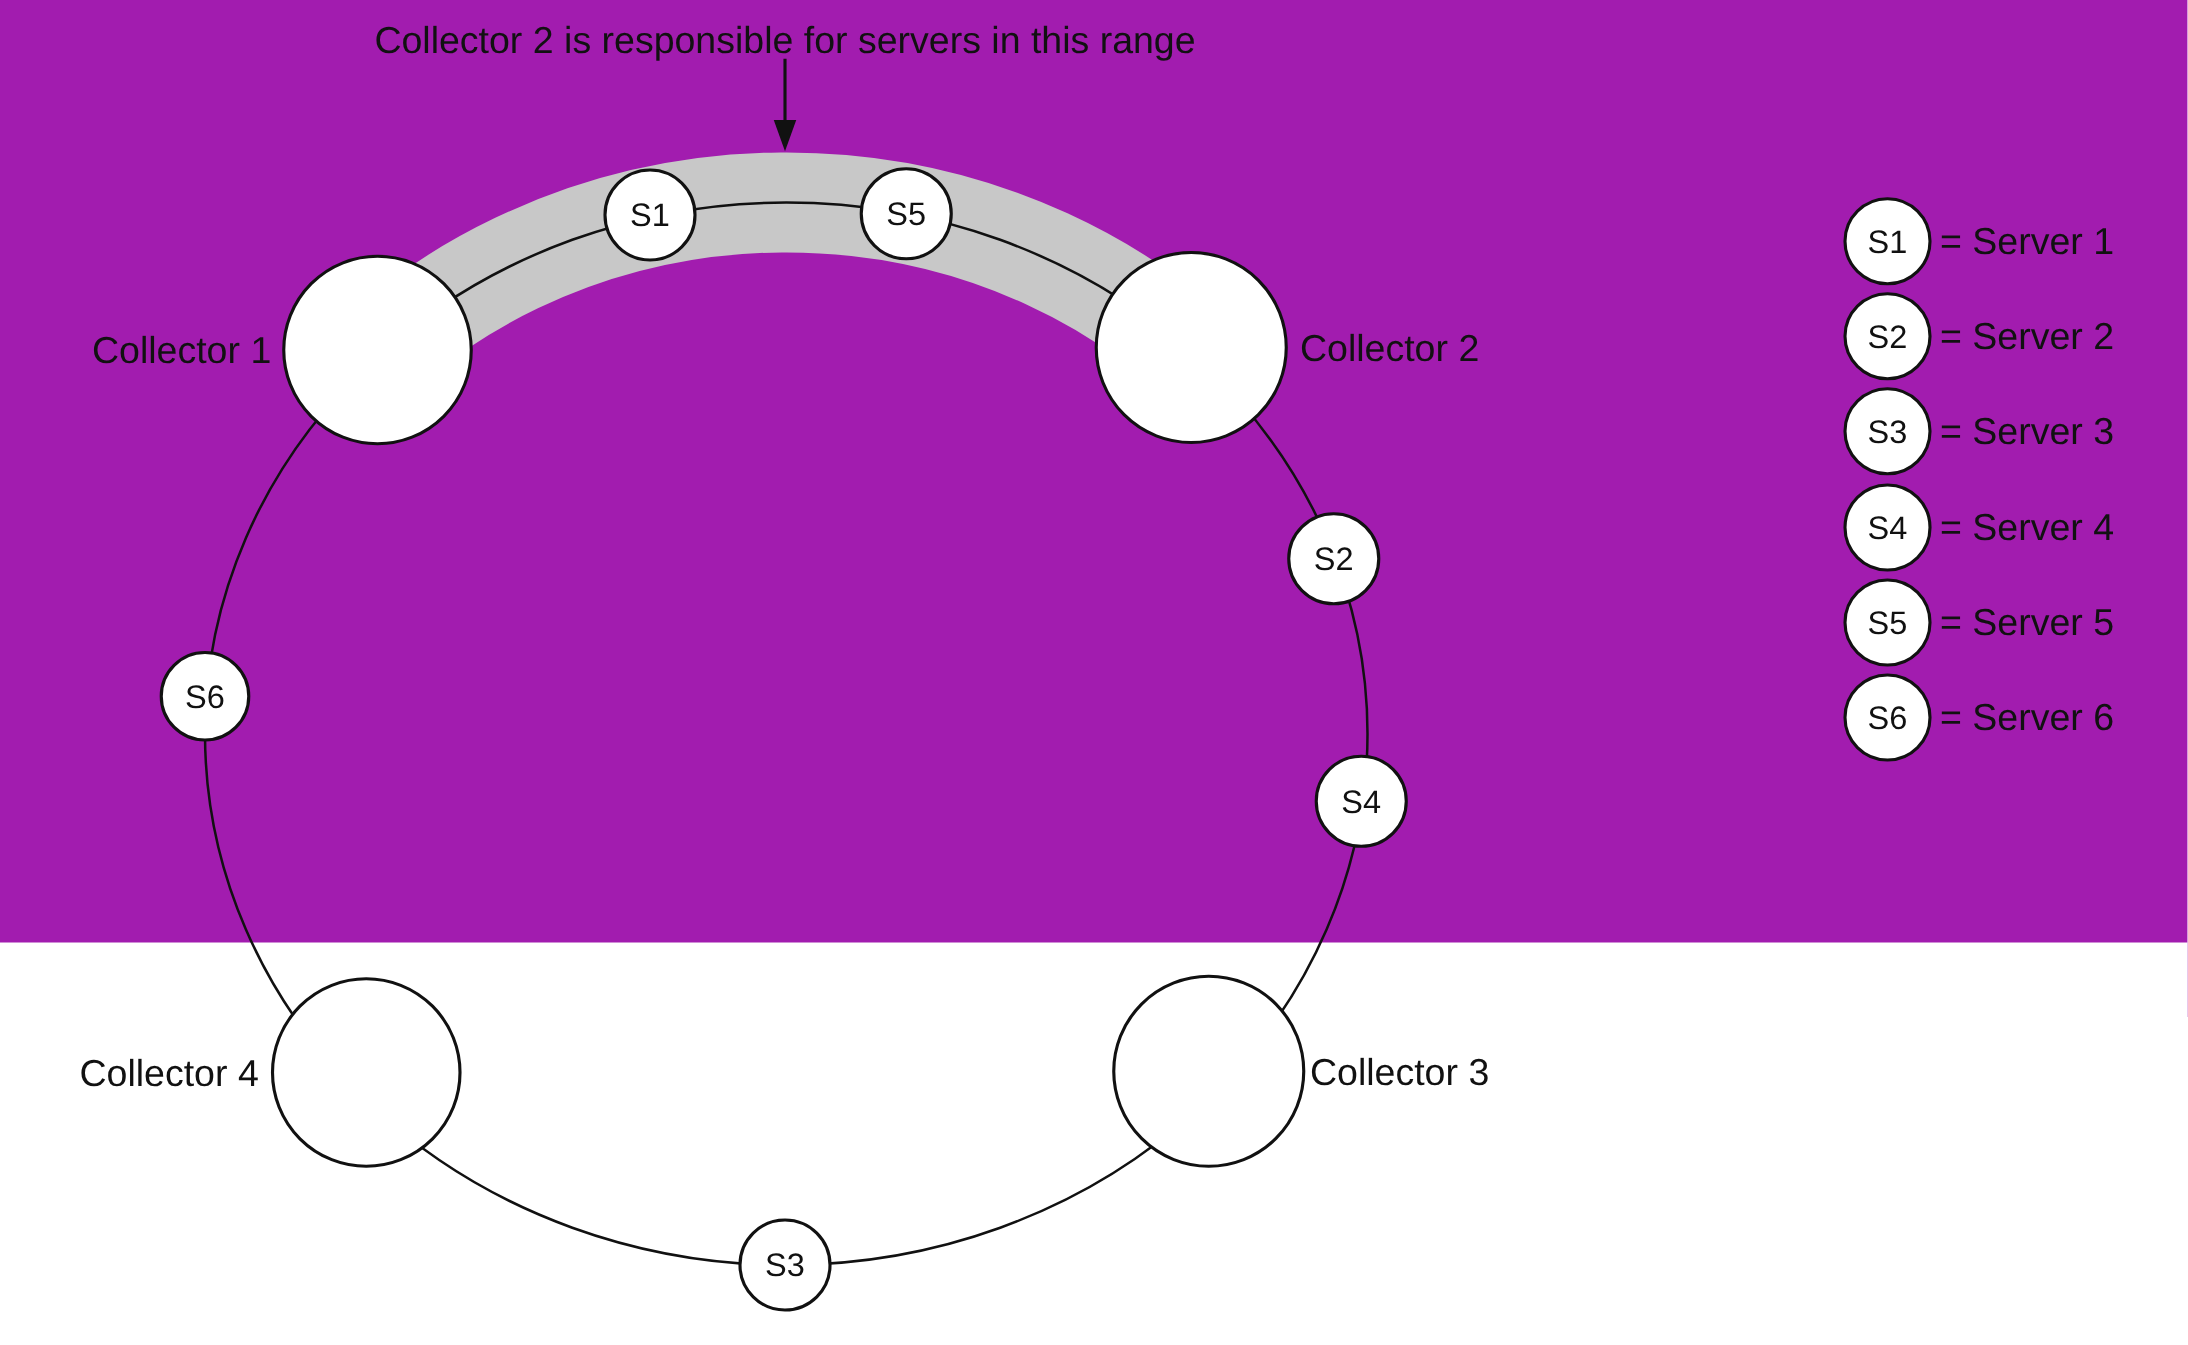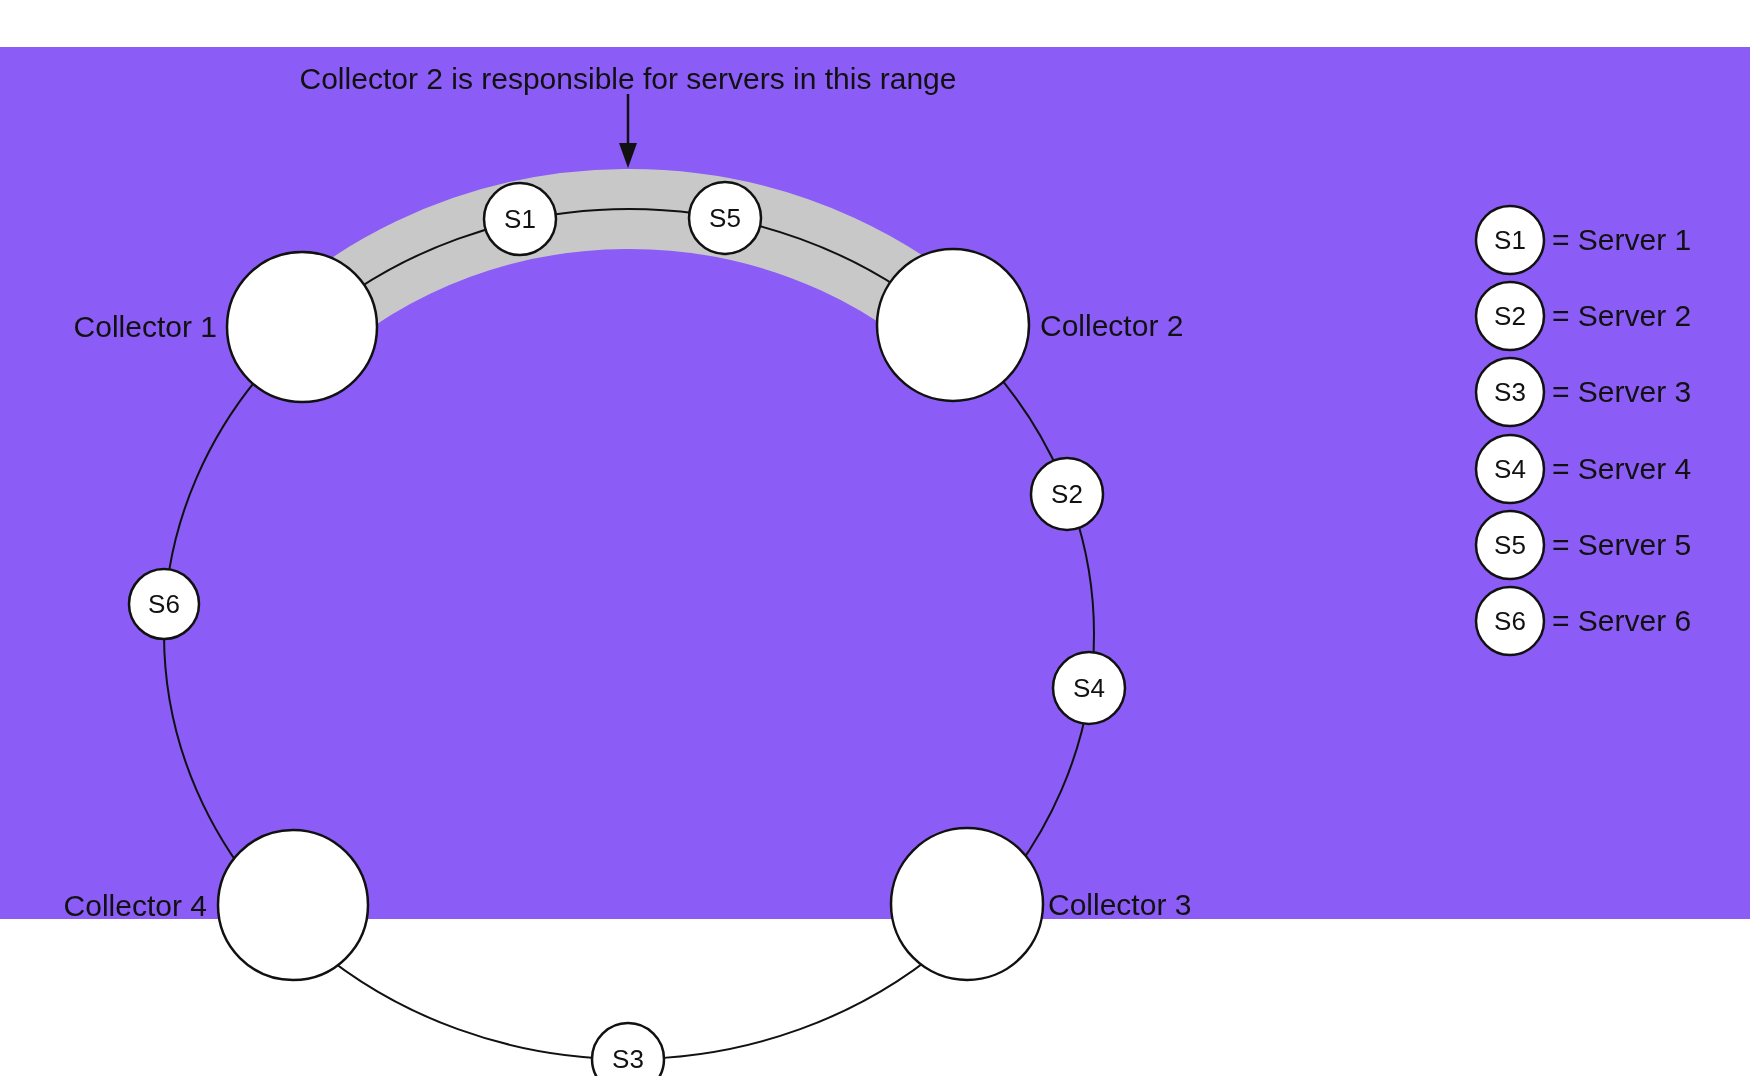--- a/index.html
+++ b/index.html
@@ -14,9 +14,8 @@
   .stage {
     position: relative;
     width: 1750px;
-    height: 872px;
-    background: #8b5cf6;
-    margin-top: 47px;
+    height: 754px;
+    background: #a21caf;
   }
   svg text {
     fill: #111111;

